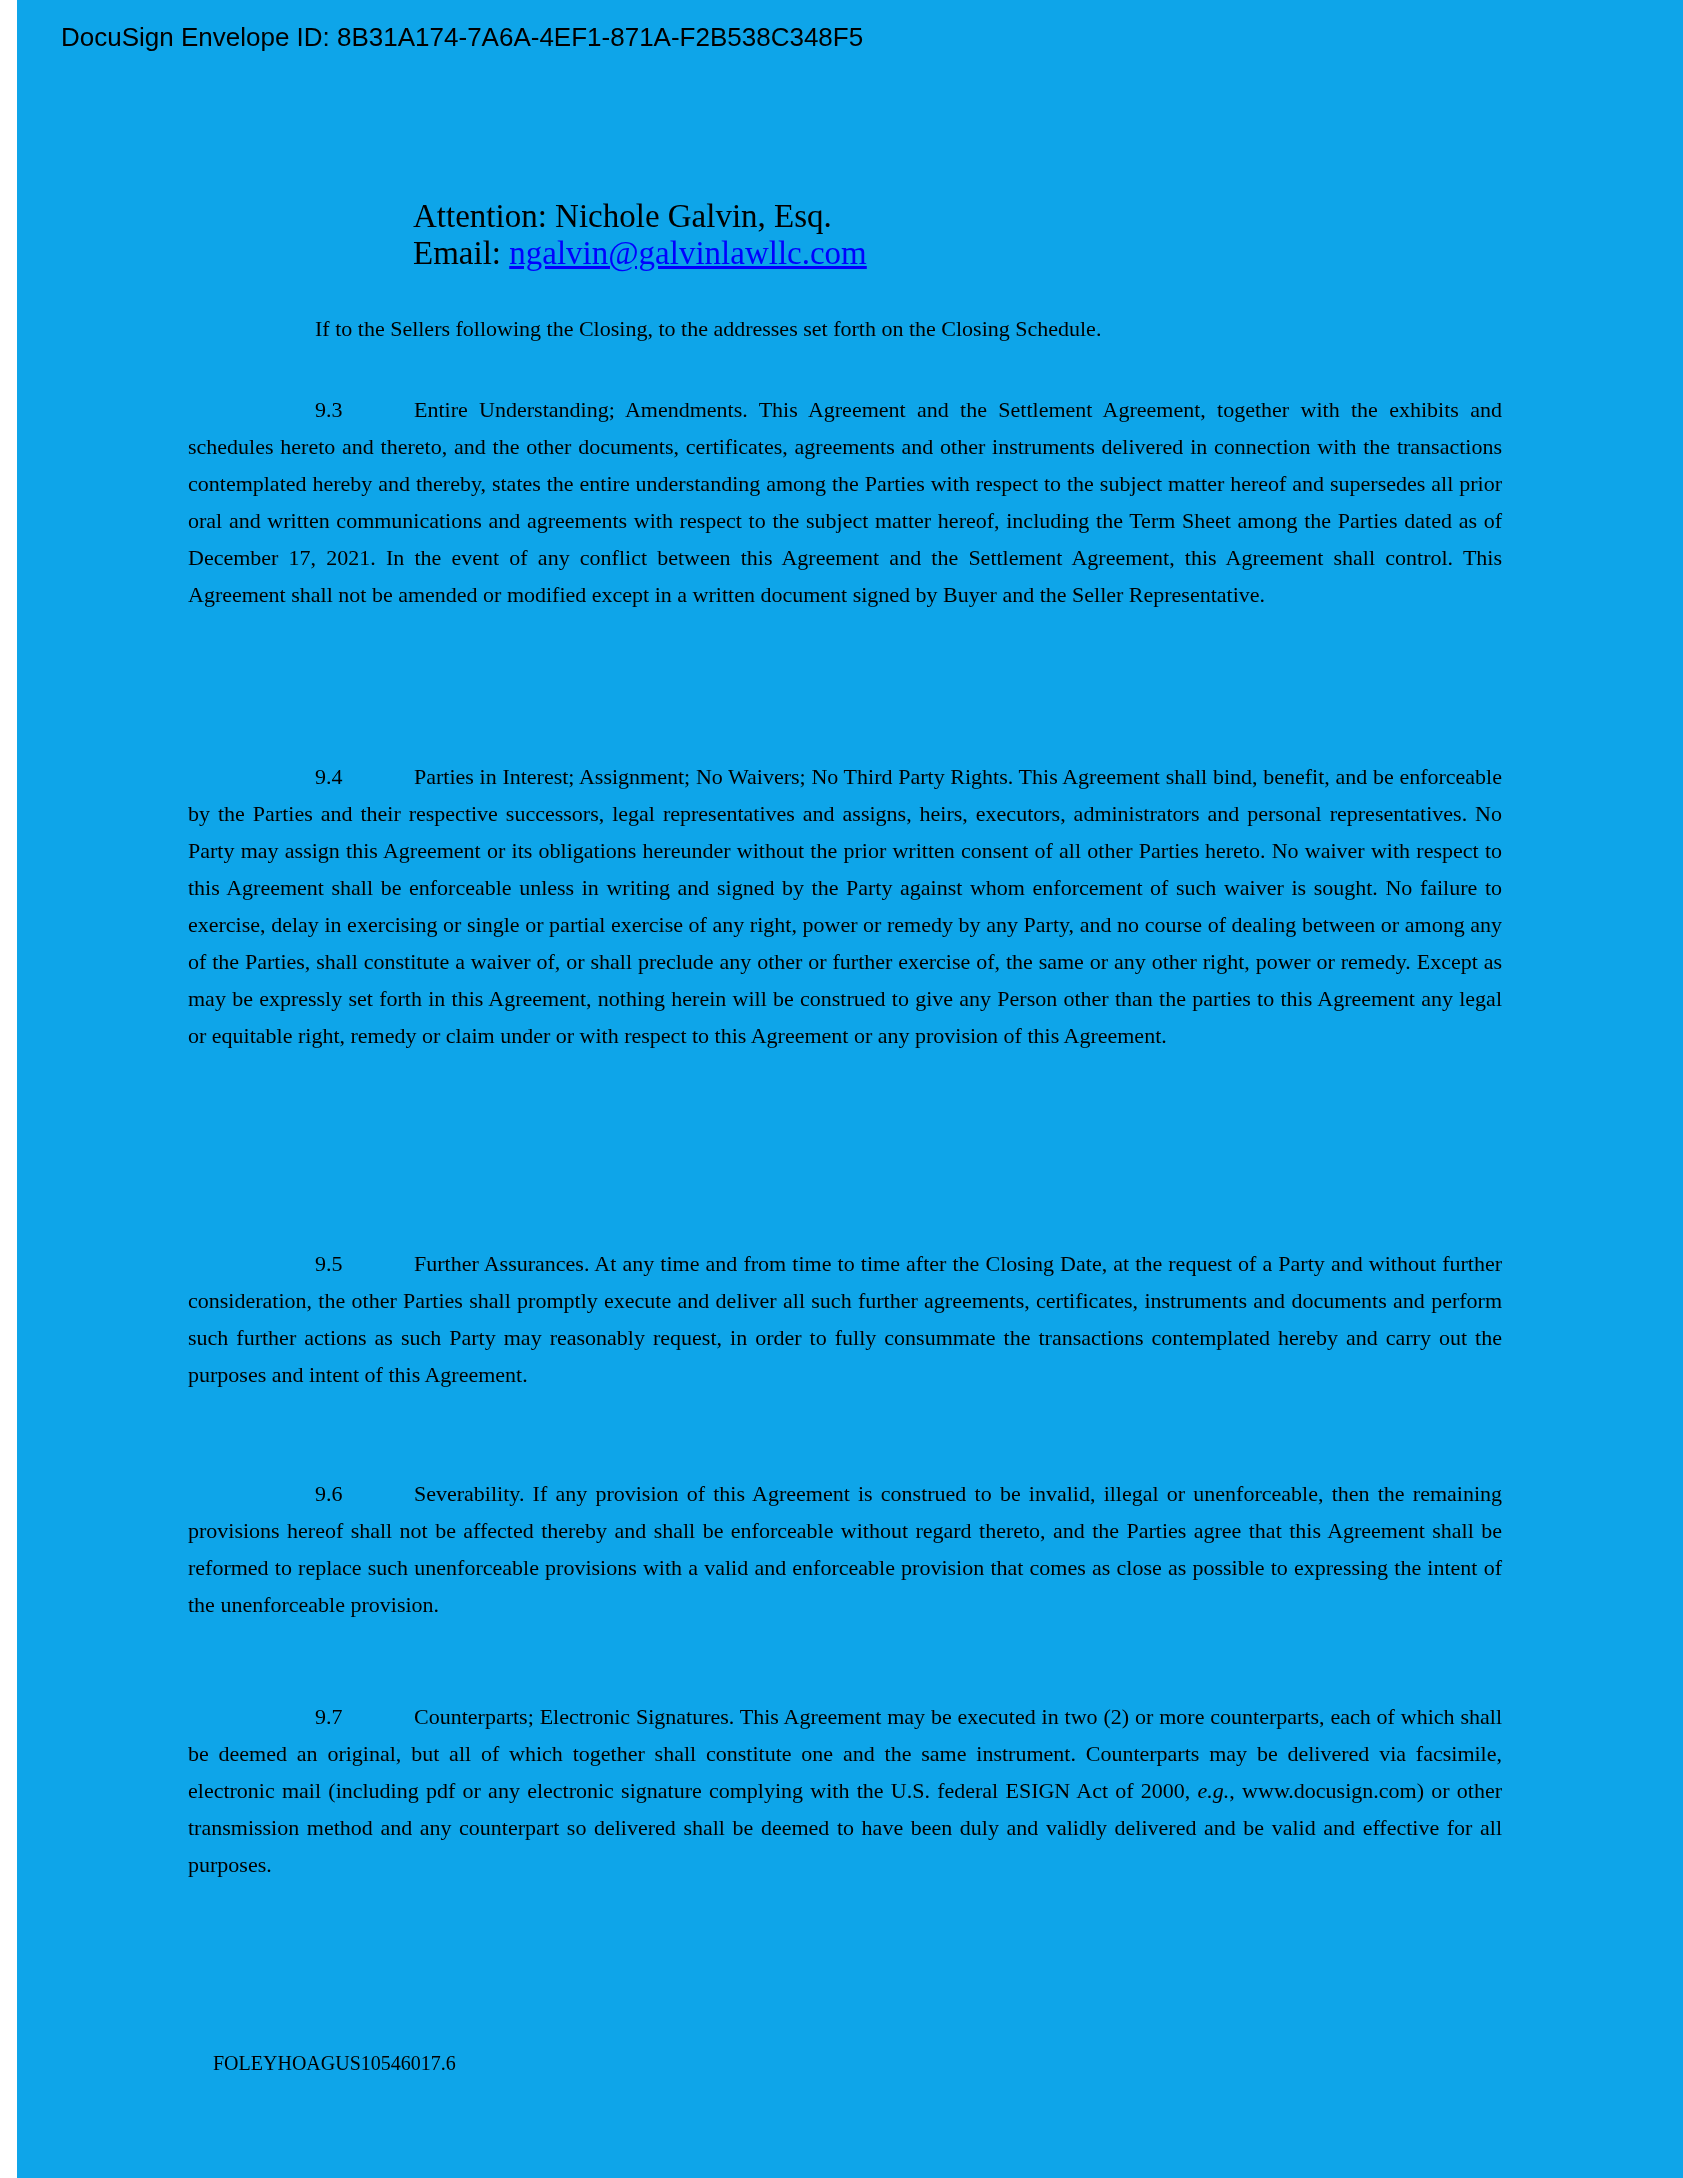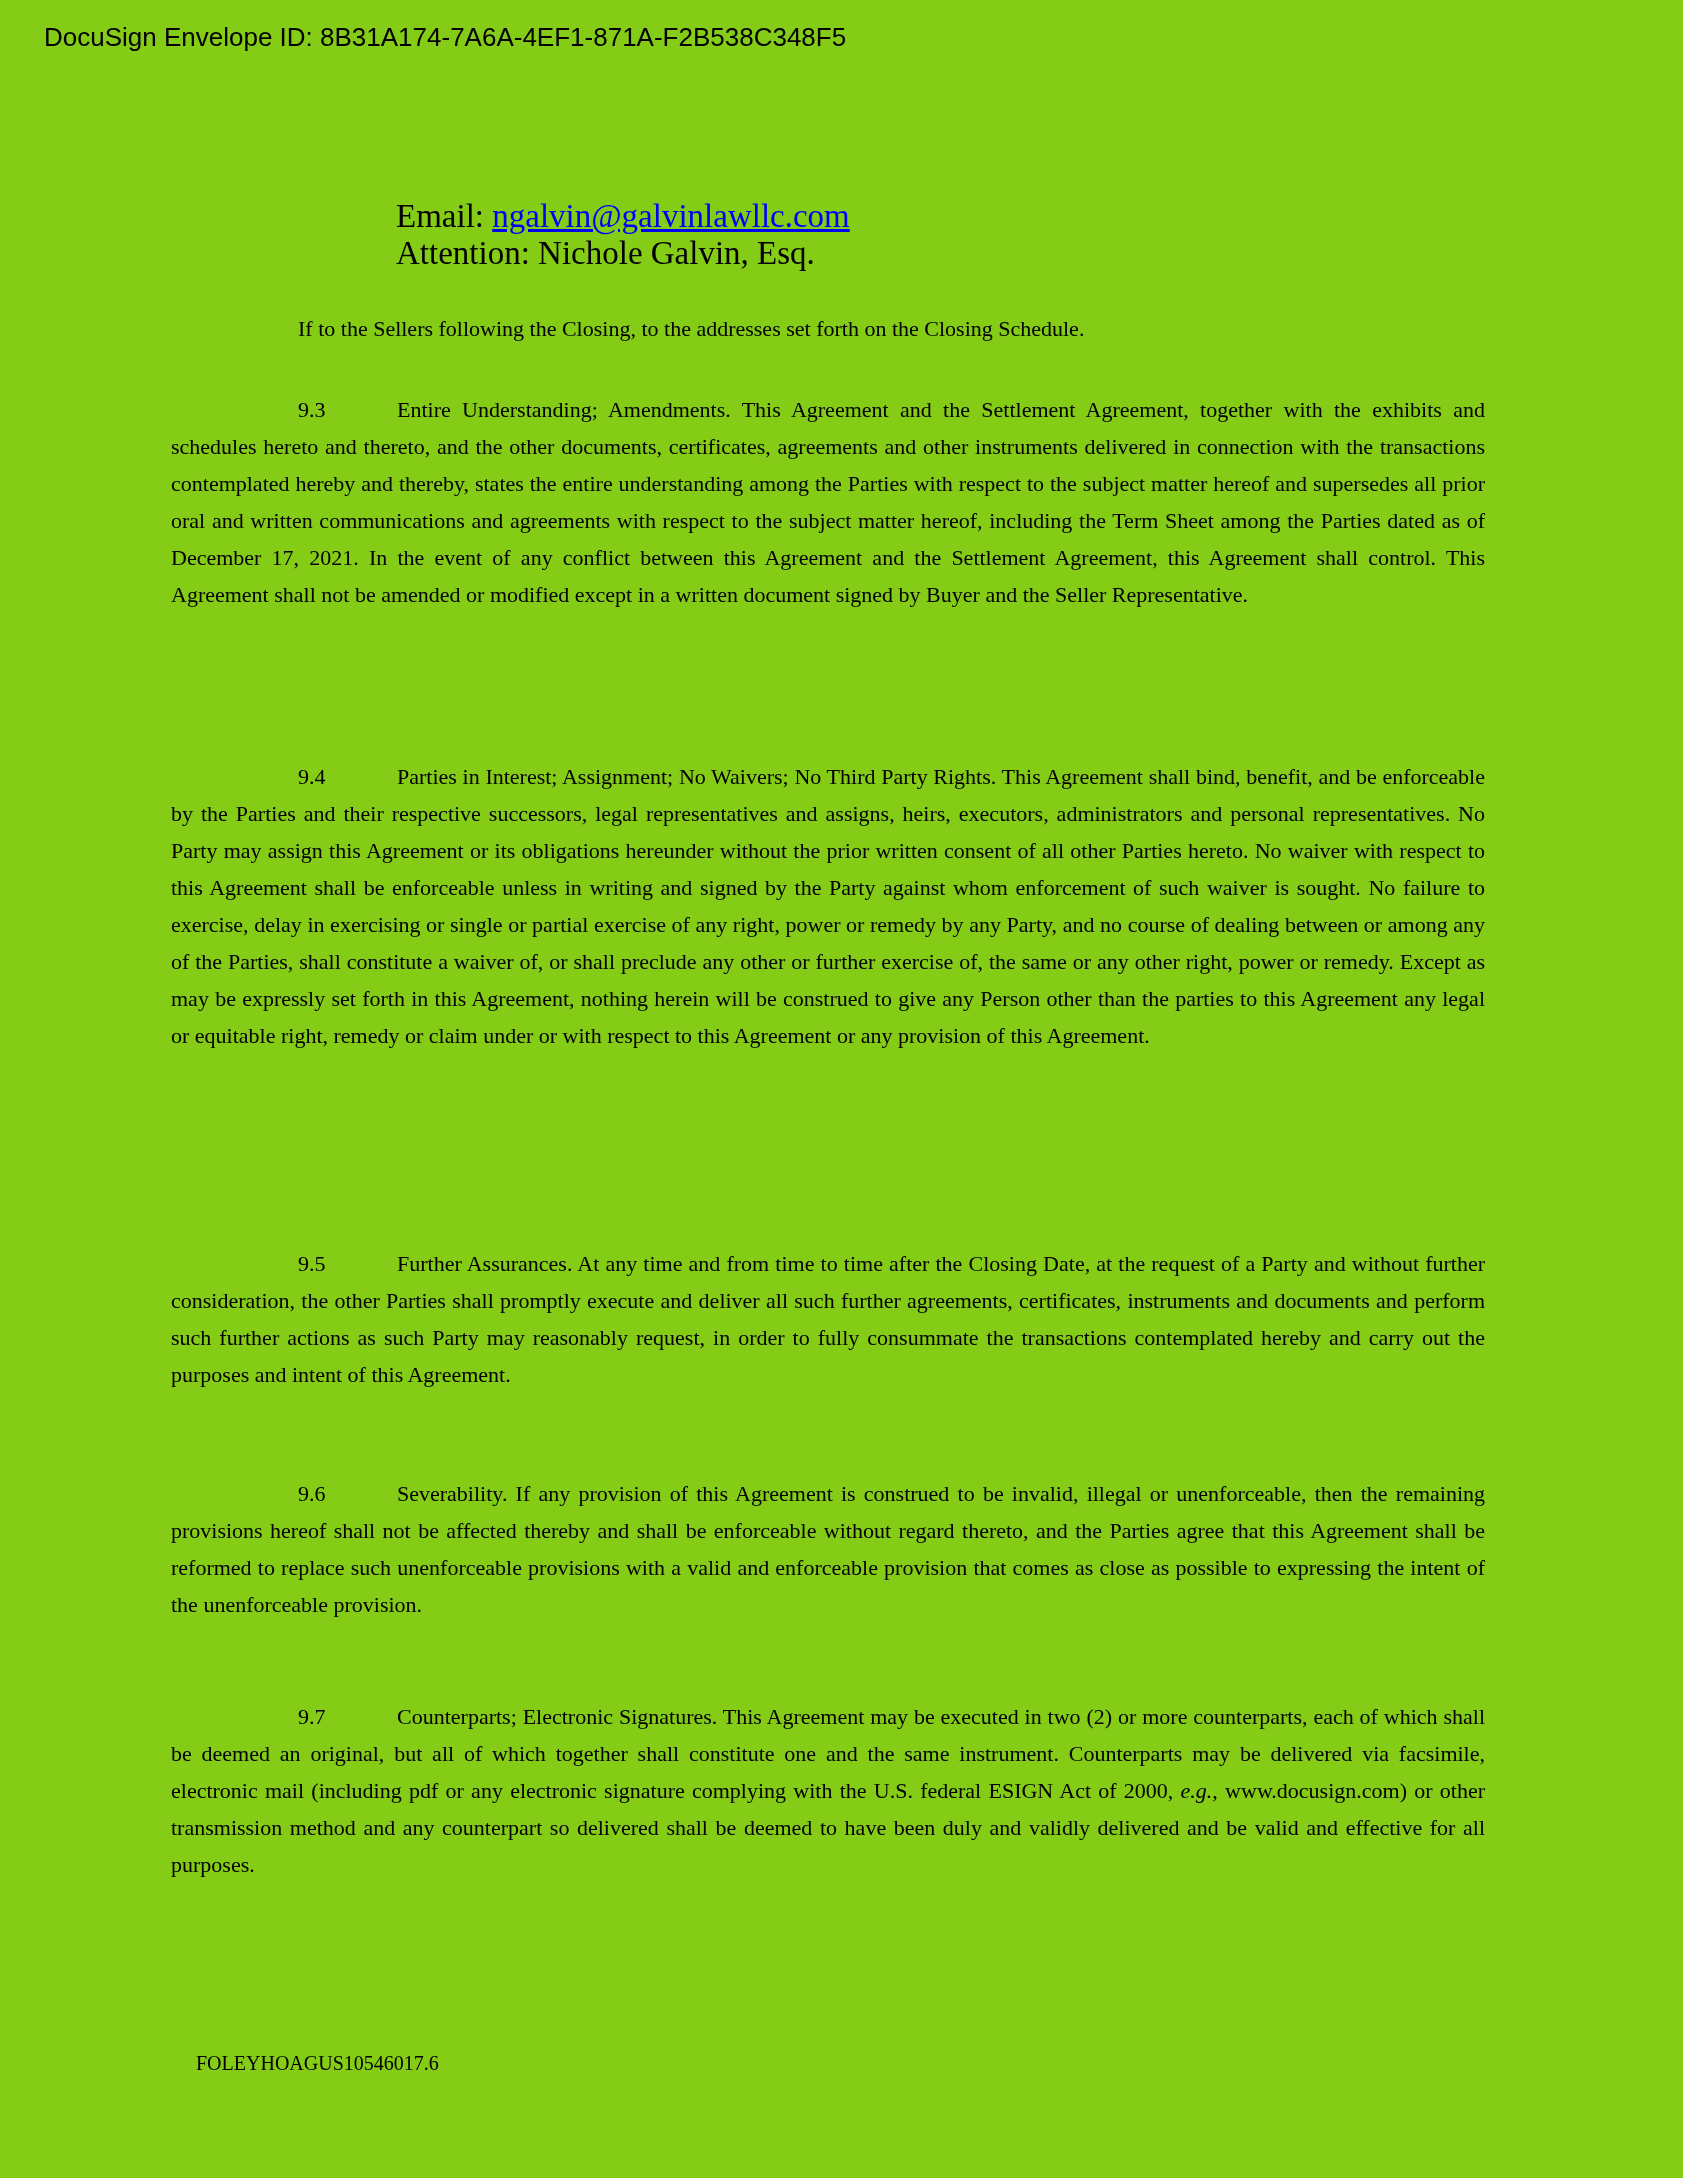--- a/index.html
+++ b/index.html
@@ -14,7 +14,8 @@
   .page {
     position: absolute;
     inset: 0;
-    background: #84cc16;
+    background: #0ea5e9;
+    margin-left: 17px;
   }
   .docusign-header {
     position: absolute;

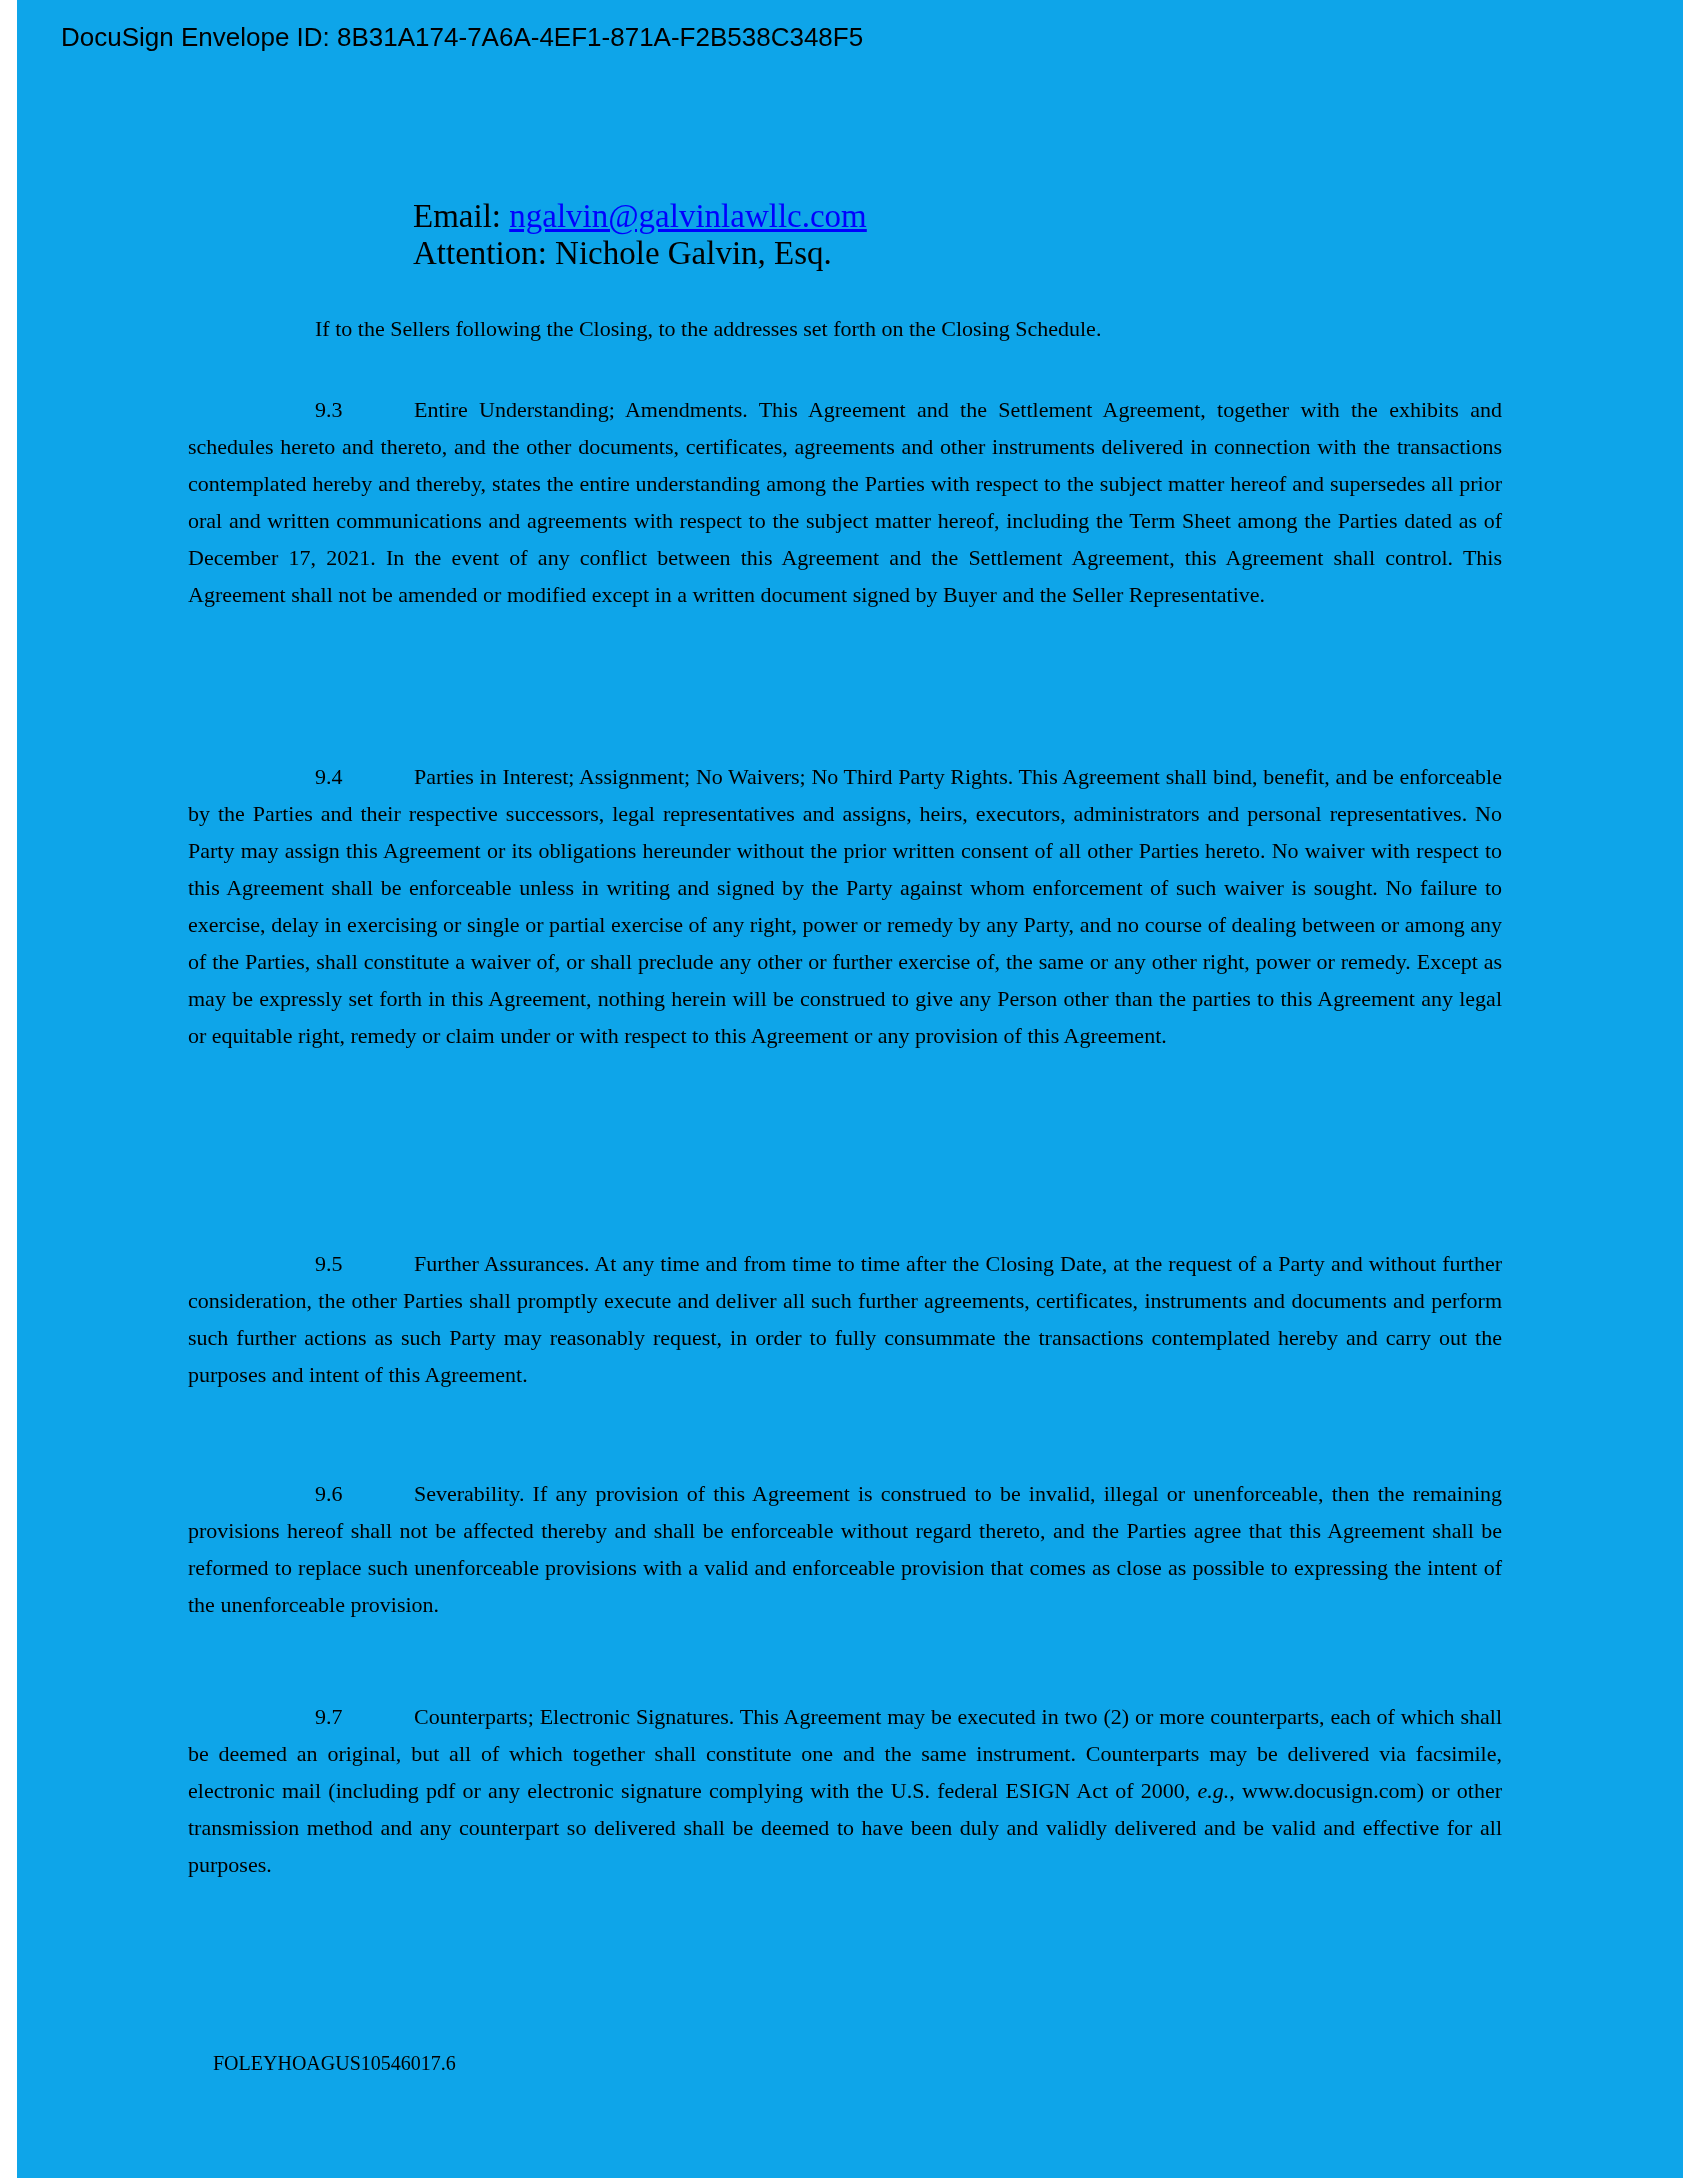--- a/index.html
+++ b/index.html
@@ -83,8 +83,8 @@
   <div class="docusign-header">DocuSign Envelope ID: 8B31A174-7A6A-4EF1-871A-F2B538C348F5</div>
 
   <div class="contact-block">
+    <div>Attention: Nichole Galvin, Esq.</div>
     <div><span>Email: </span><span class="email-link">ngalvin@galvinlawllc.com</span></div>
-    <div>Attention: Nichole Galvin, Esq.</div>
   </div>
 
   <p class="para intro-para p-if">If to the Sellers following the Closing, to the addresses set forth on the Closing Schedule.</p>

